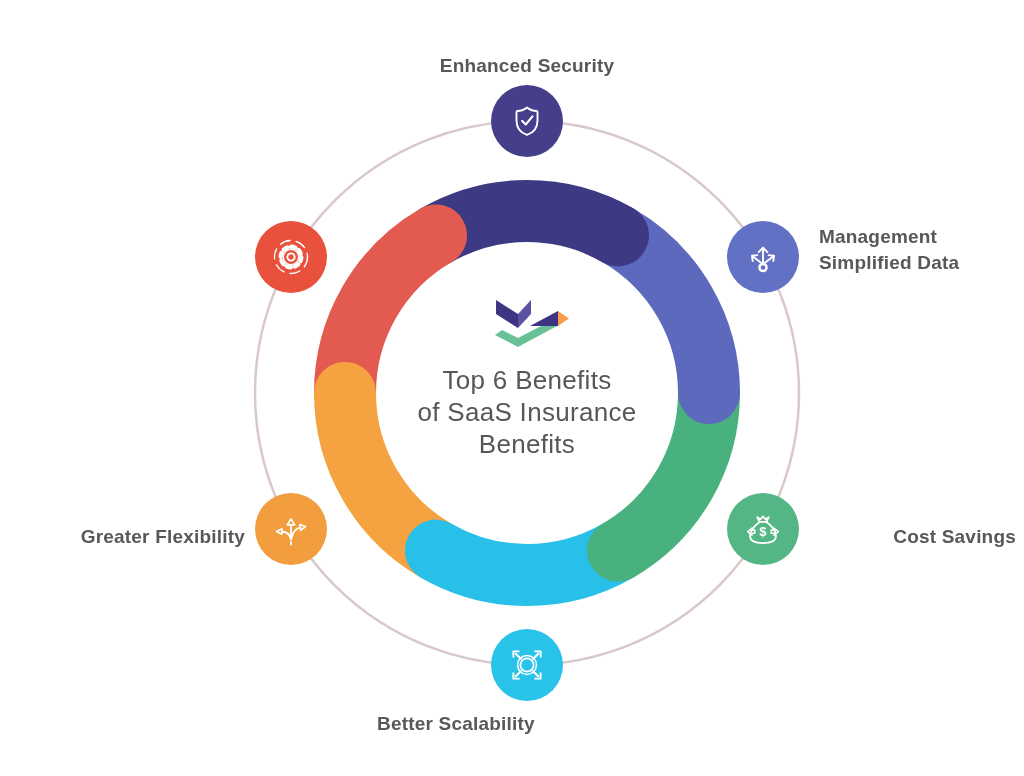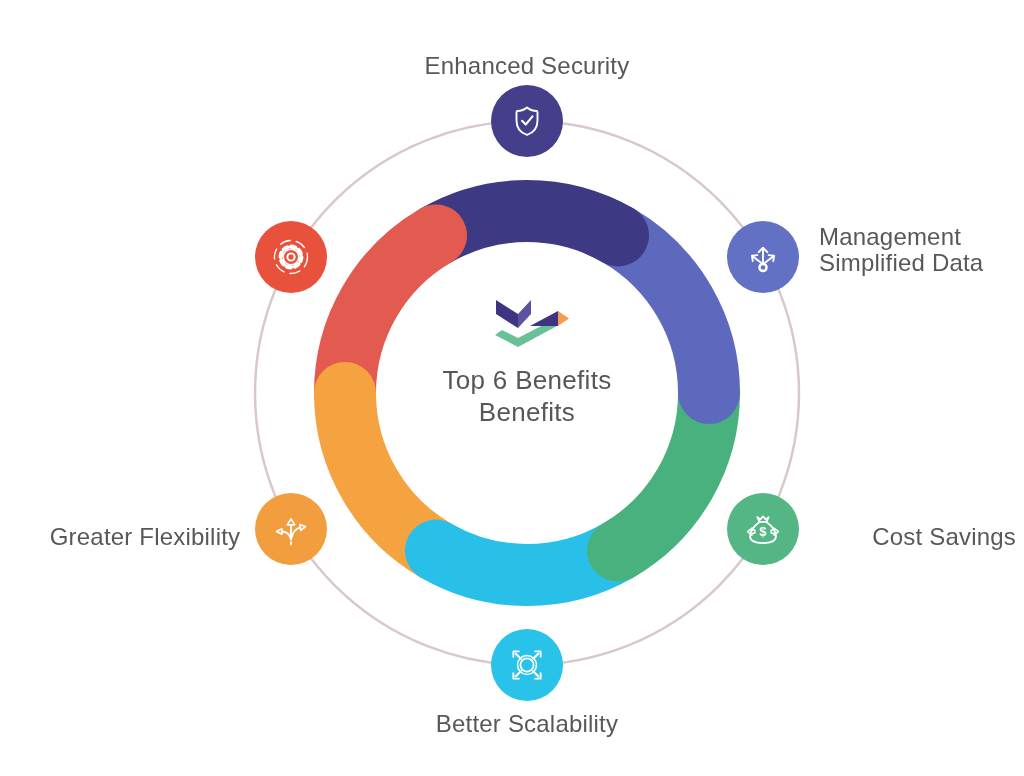--- a/index.html
+++ b/index.html
@@ -15,7 +15,7 @@
   }
   .badge svg{display:block}
   .label{
-    position:absolute;font-weight:normal;font-size:24px;line-height:26px;
+    position:absolute;font-weight:bold;font-size:19px;line-height:26px;
     color:#58585b;letter-spacing:.2px;white-space:nowrap;
   }
   .label span{display:block}

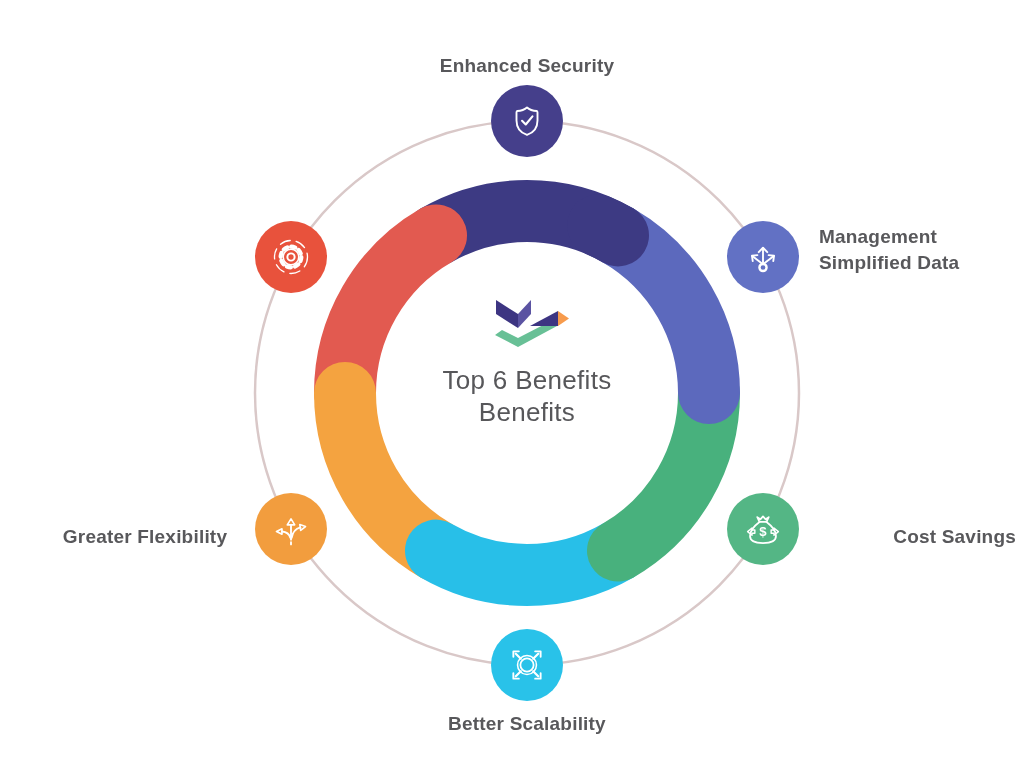--- a/index.html
+++ b/index.html
@@ -155,6 +155,7 @@
 
   <div class="center-title">
     <span>Top 6 Benefits</span>
+    <span>of SaaS Insurance</span>
     <span>Benefits</span>
   </div>
 

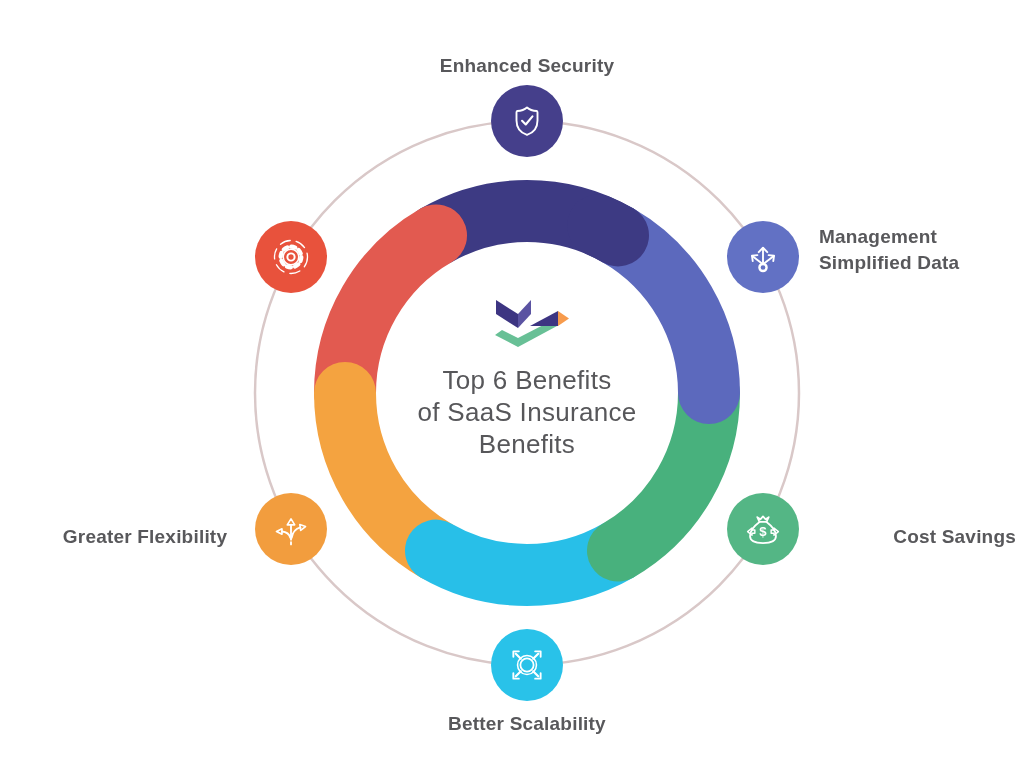--- a/index.html
+++ b/index.html
@@ -23,7 +23,7 @@
   #label-data{left:819px;top:224px;width:195px;text-align:left}
   #label-cost{left:816px;top:524px;width:200px;text-align:right}
   #label-scalability{left:377px;top:711px;width:300px;text-align:center}
-  #label-flex{left:45px;top:524px;width:200px;text-align:center}
+  #label-flex{left:45px;top:524px;width:200px;text-align:right}
   #label-updates{left:38px;top:224px;width:200px;text-align:right}
   .center-title{
     position:absolute;left:377px;top:364px;width:300px;text-align:center;

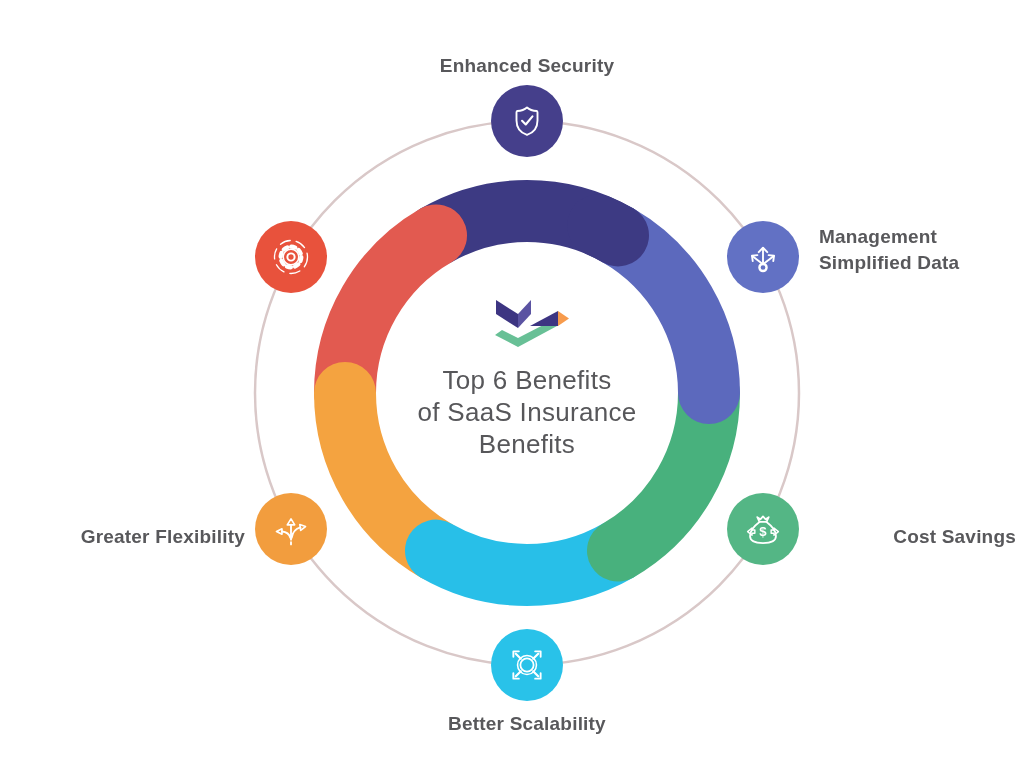--- a/index.html
+++ b/index.html
@@ -22,7 +22,7 @@
   #label-security{left:375px;top:53px;width:304px;text-align:center}
   #label-data{left:819px;top:224px;width:195px;text-align:left}
   #label-cost{left:816px;top:524px;width:200px;text-align:right}
-  #label-scalability{left:377px;top:711px;width:300px;text-align:center}
+  #label-scalability{left:377px;top:711px;width:300px;}
   #label-flex{left:45px;top:524px;width:200px;text-align:right}
   #label-updates{left:38px;top:224px;width:200px;text-align:right}
   .center-title{

